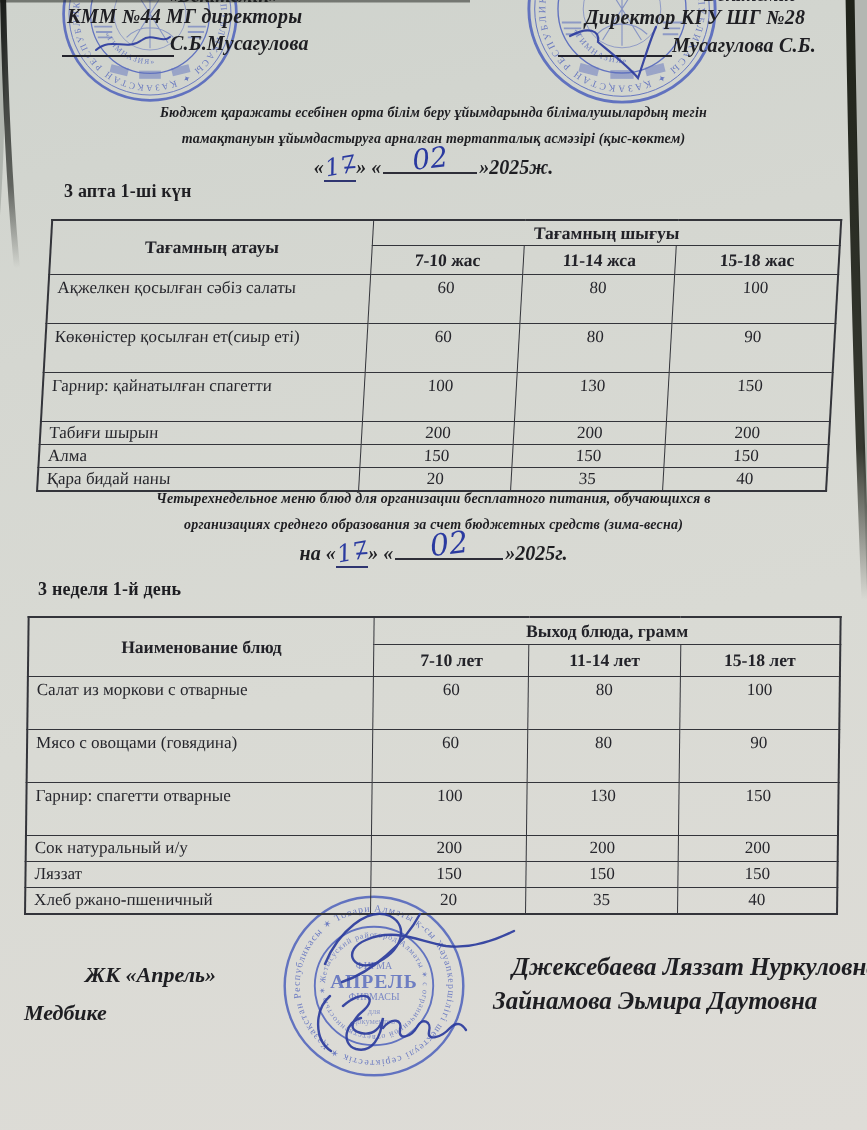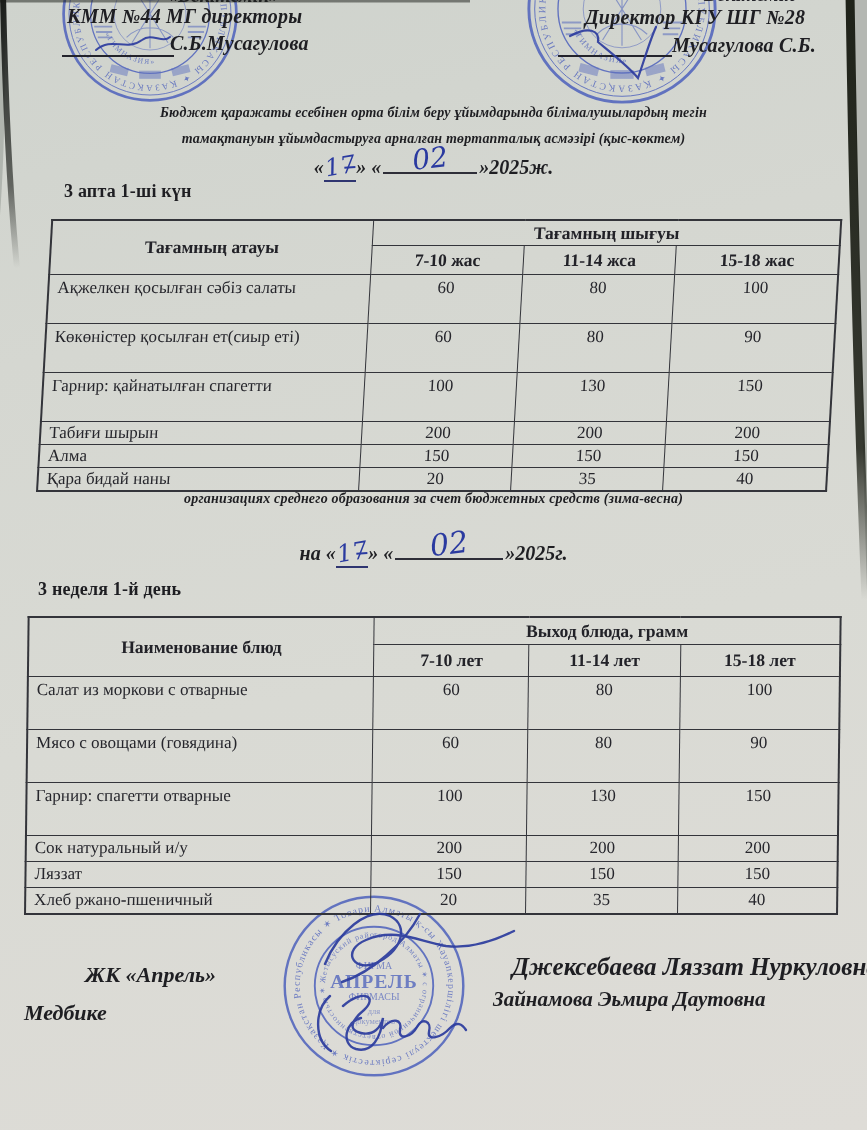--- a/index.html
+++ b/index.html
@@ -171,6 +171,7 @@
   </div>
 
   <div class="abs titleblock" style="top:486px;">
+    <div class="t-line bi">Четырехнедельное меню блюд для организации бесплатного питания, обучающихся в</div>
     <div class="t-line bi">организациях среднего образования за счет бюджетных средств (зима-весна)</div>
   </div>
   <div class="abs dateline" style="left:30px;top:538px;width:807px;text-align:center;">

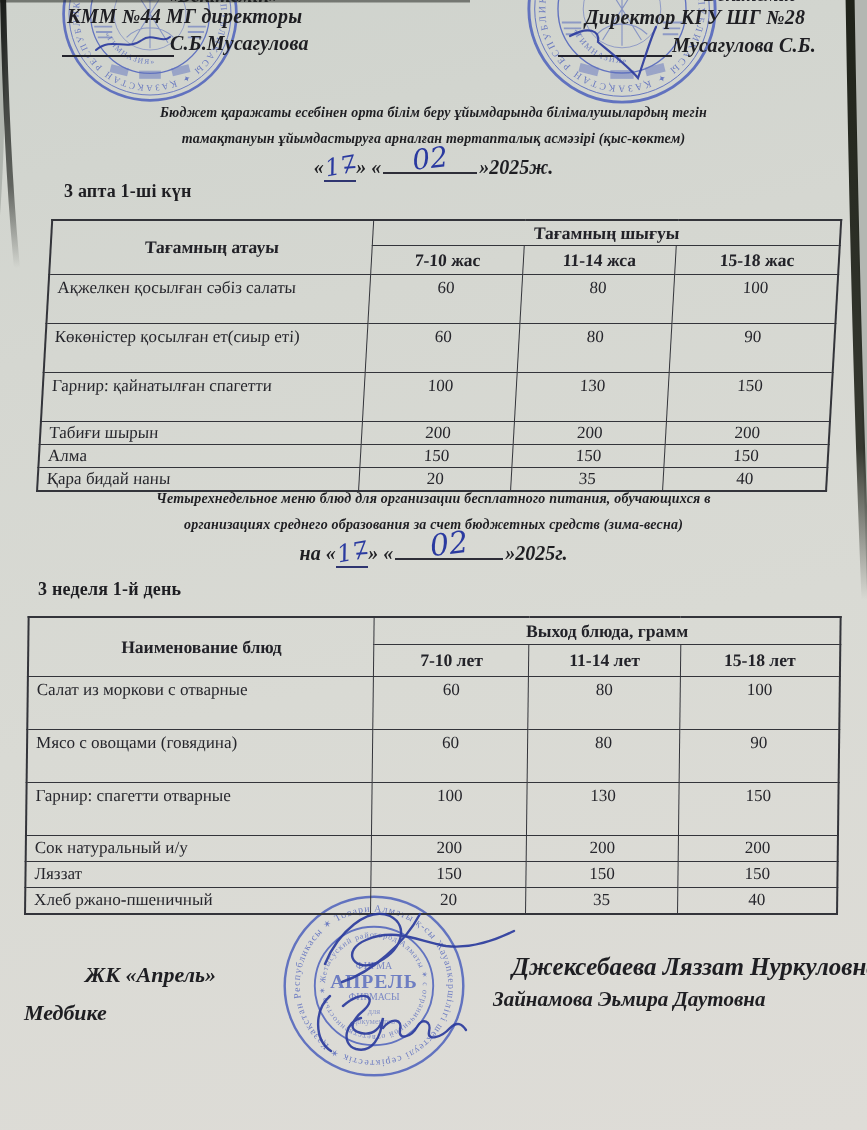--- a/index.html
+++ b/index.html
@@ -275,7 +275,7 @@
   <div class="abs footer-text bi" style="left:85px;top:962px;">ЖК «Апрель»</div>
   <div class="abs footer-text bi" style="left:24px;top:1000px;">Медбике</div>
   <div class="abs footer-text bi" style="left:512px;top:953px;font-size:25px;">Джексебаева Ляззат Нуркуловна</div>
-  <div class="abs footer-text bi" style="left:493px;top:987px;font-size:21px;">Зайнамова Эьмира Даутовна</div>
+  <div class="abs footer-text bi" style="left:493px;top:987px;font-size:25px;">Зайнамова Эьмира Даутовна</div>
 
   <svg class="abs edges" style="left:0;top:0;width:867px;height:1130px;" viewBox="0 0 867 1130">
     <defs>

